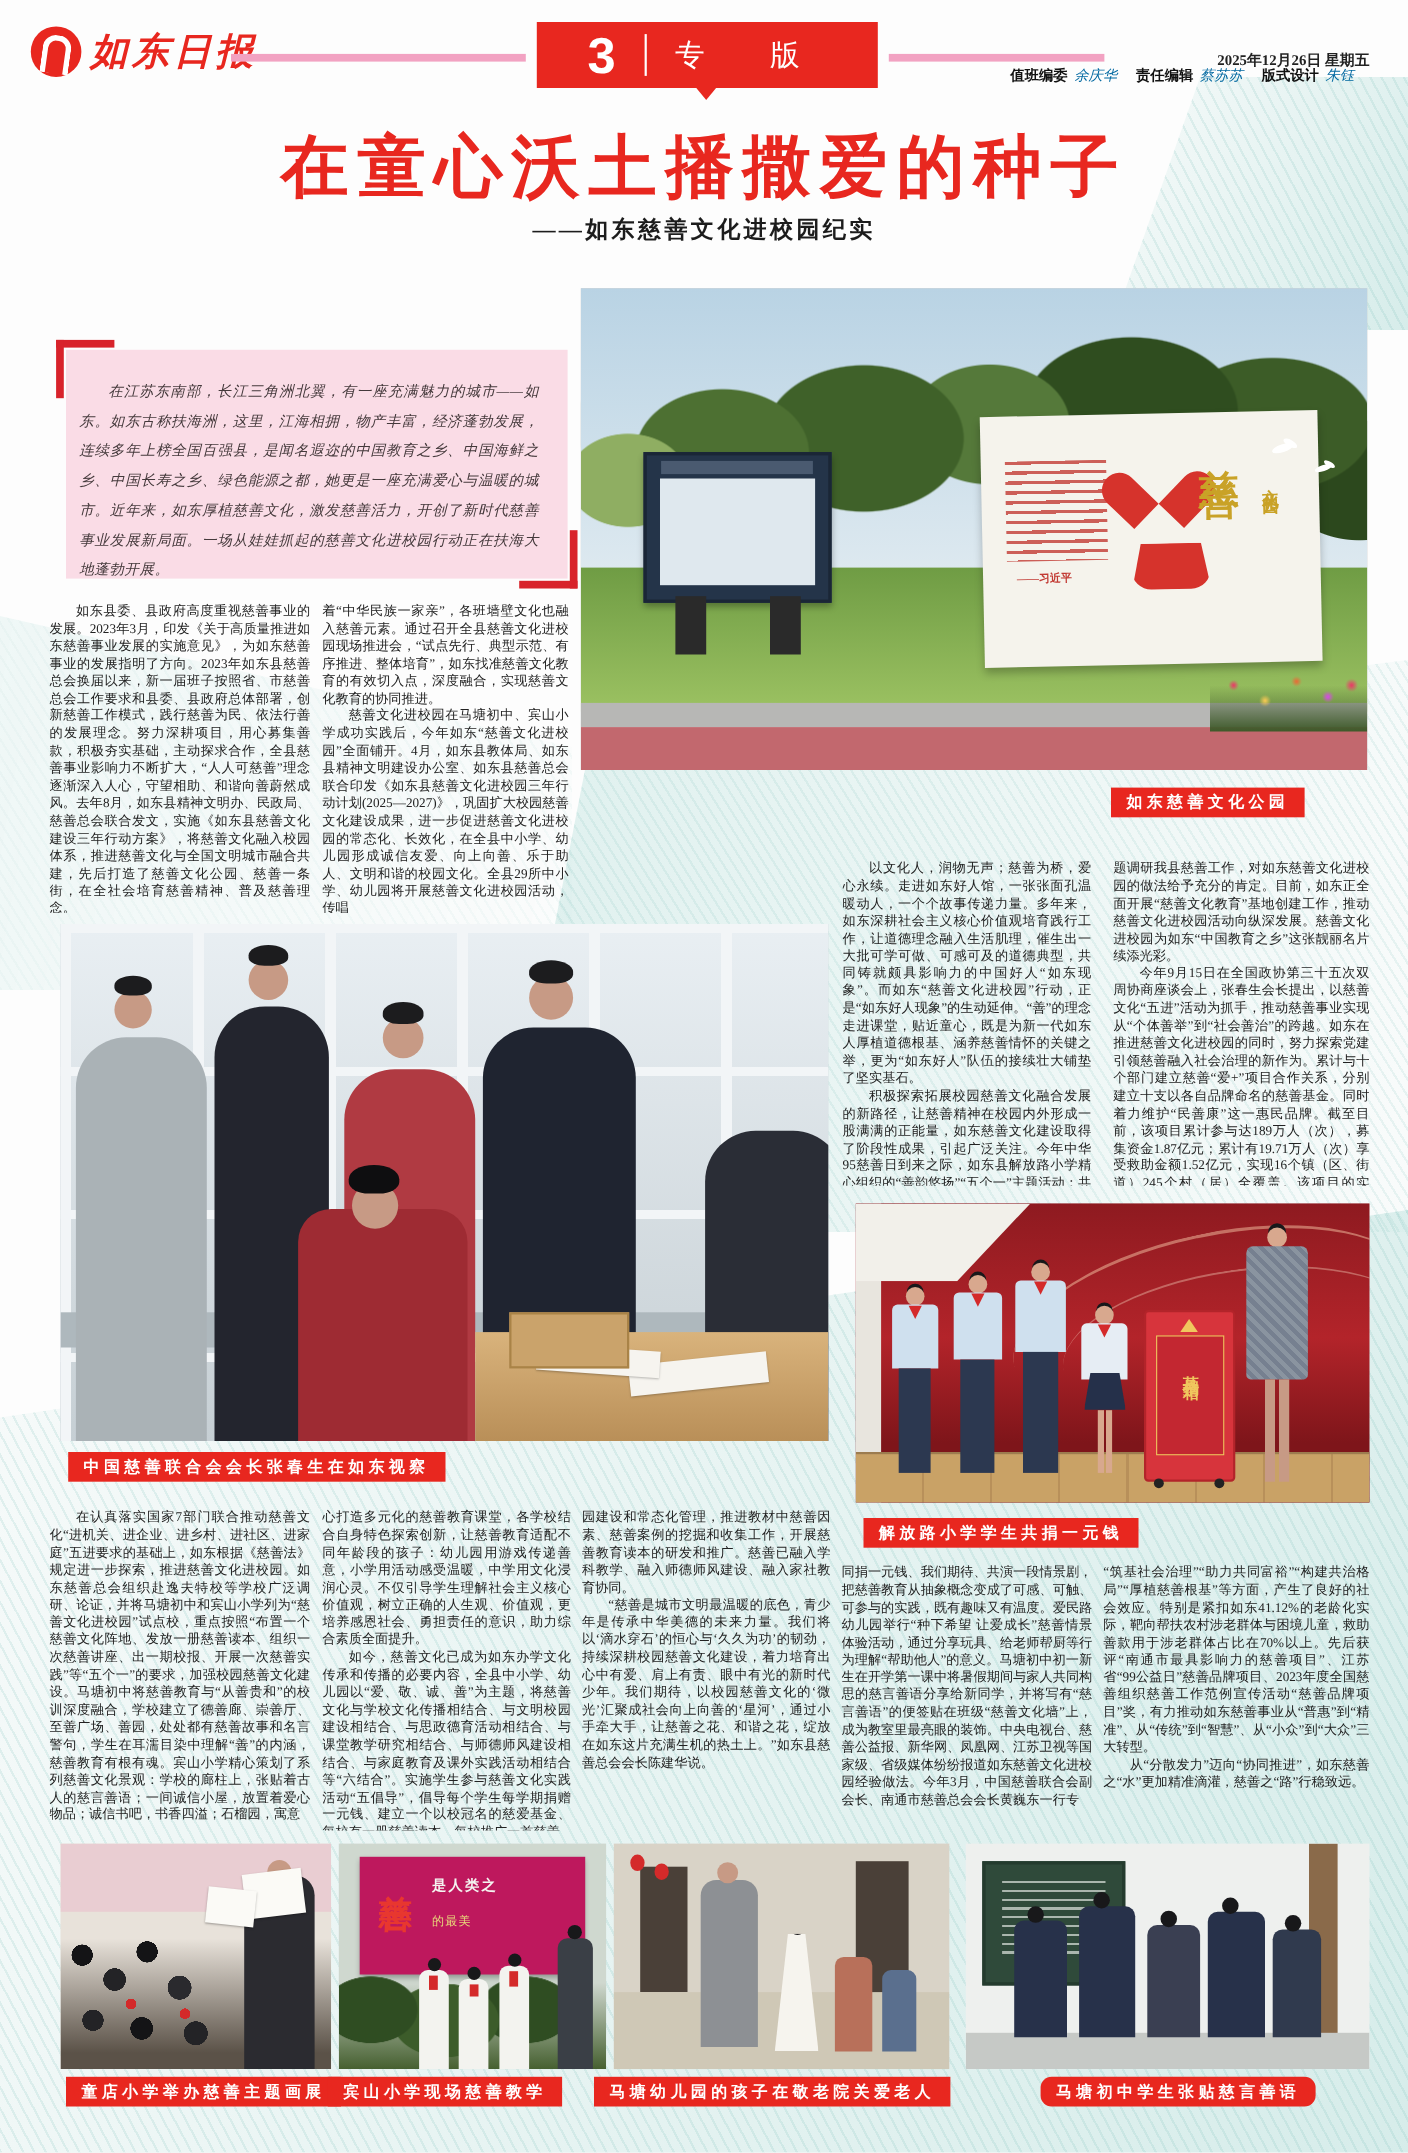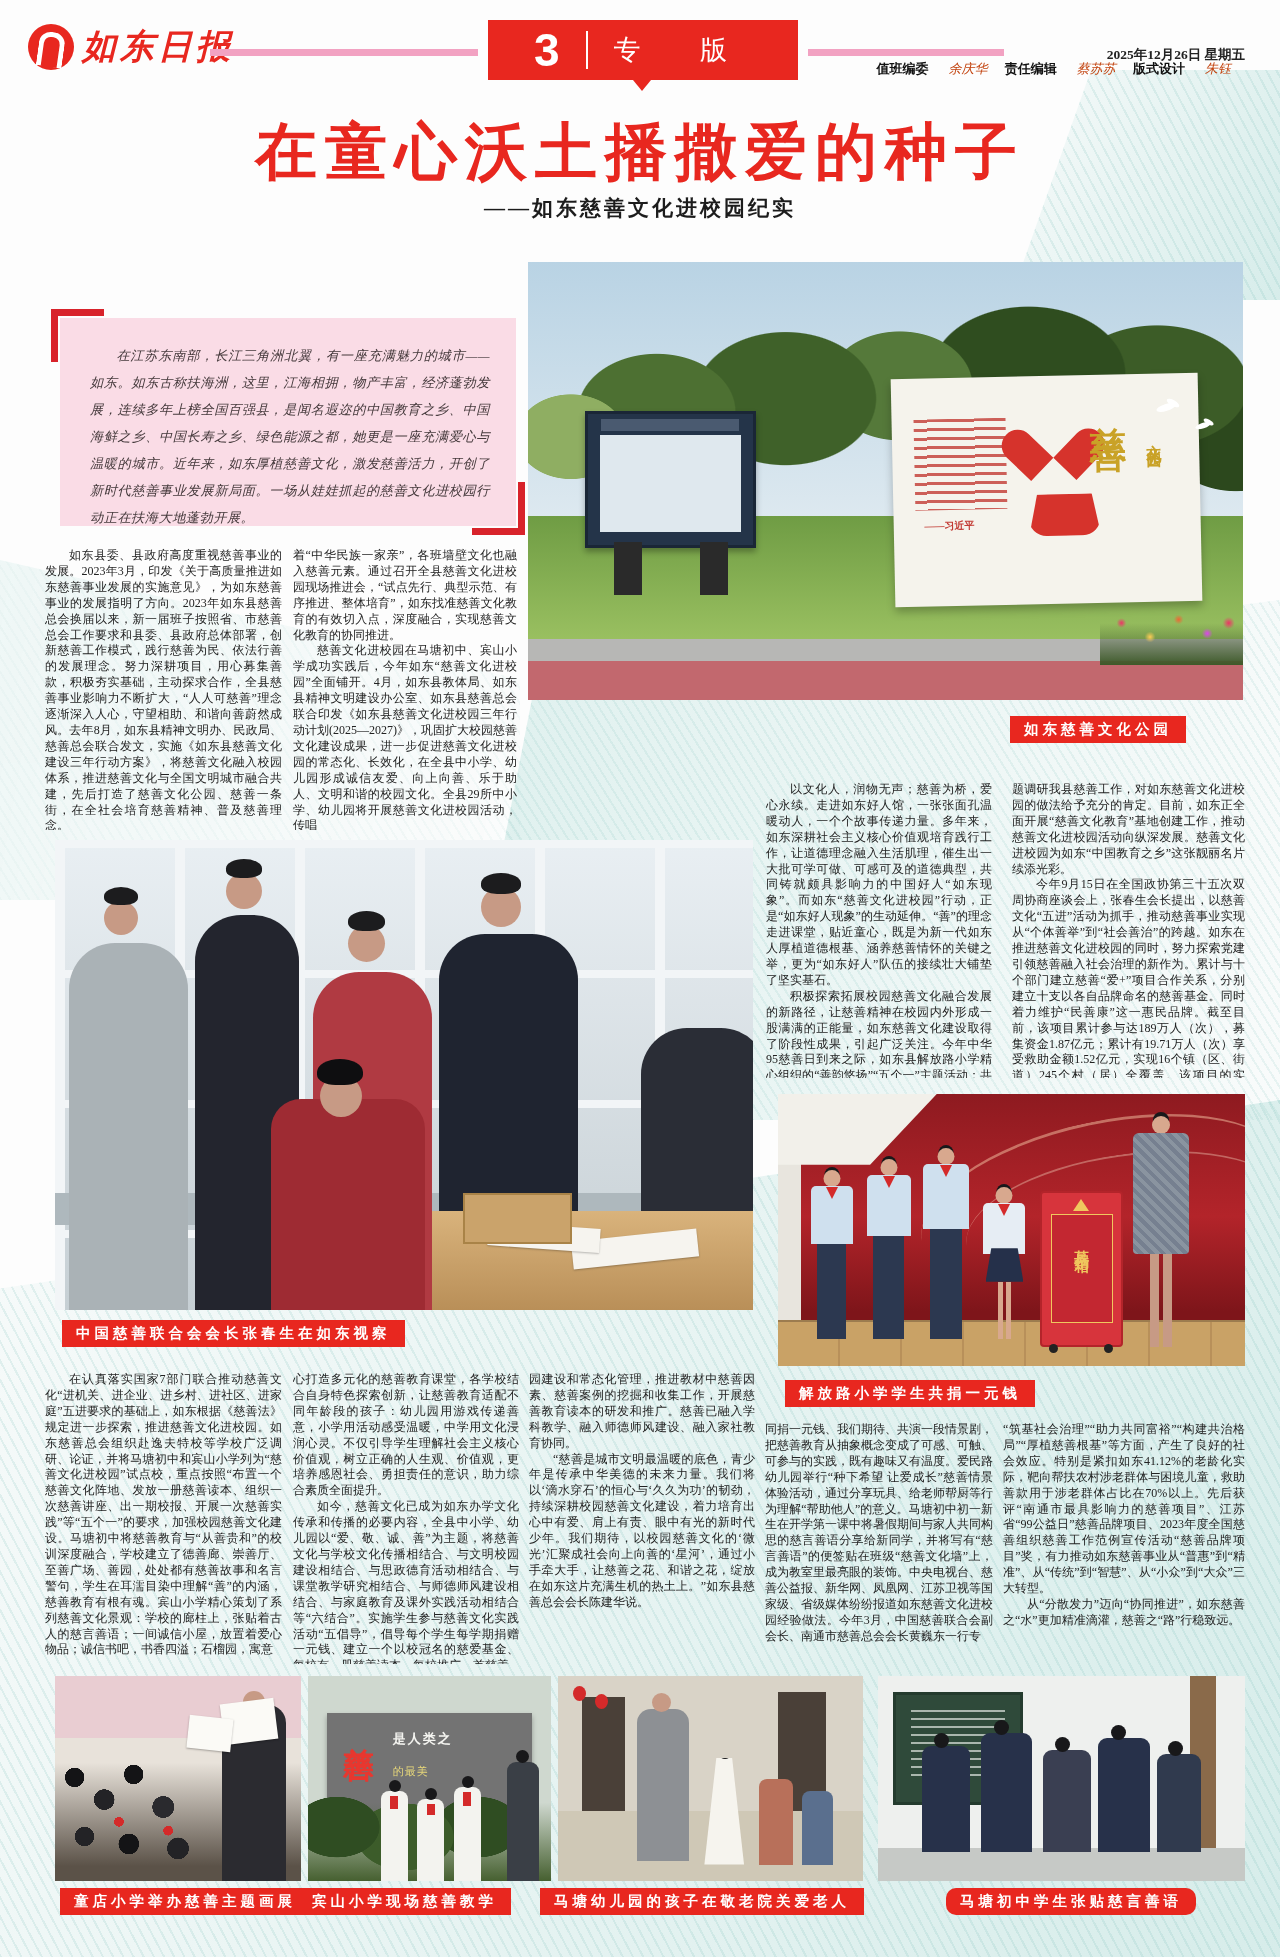--- a/index.html
+++ b/index.html
@@ -30,7 +30,7 @@
   .hdr-date{position:absolute;right:35px;top:30px;font-size:13.5px;color:#222;font-weight:bold;margin-top:16px;}
   .hdr-staff{position:absolute;right:35px;top:60px;font-size:13px;color:#222;}
   .hdr-staff b{font-weight:bold;color:#111;}
-  .hdr-staff i{font-style:italic;color:#c2410c;margin:0 14px 0 20px;}
+  .hdr-staff i{font-style:italic;color:#0369a1;margin:0 14px 0 6px;}
   
   .headline{position:absolute;left:0;top:110px;width:100%;text-align:center;color:#e8271f;
      font-size:62px;font-weight:900;letter-spacing:8px;z-index:2;}

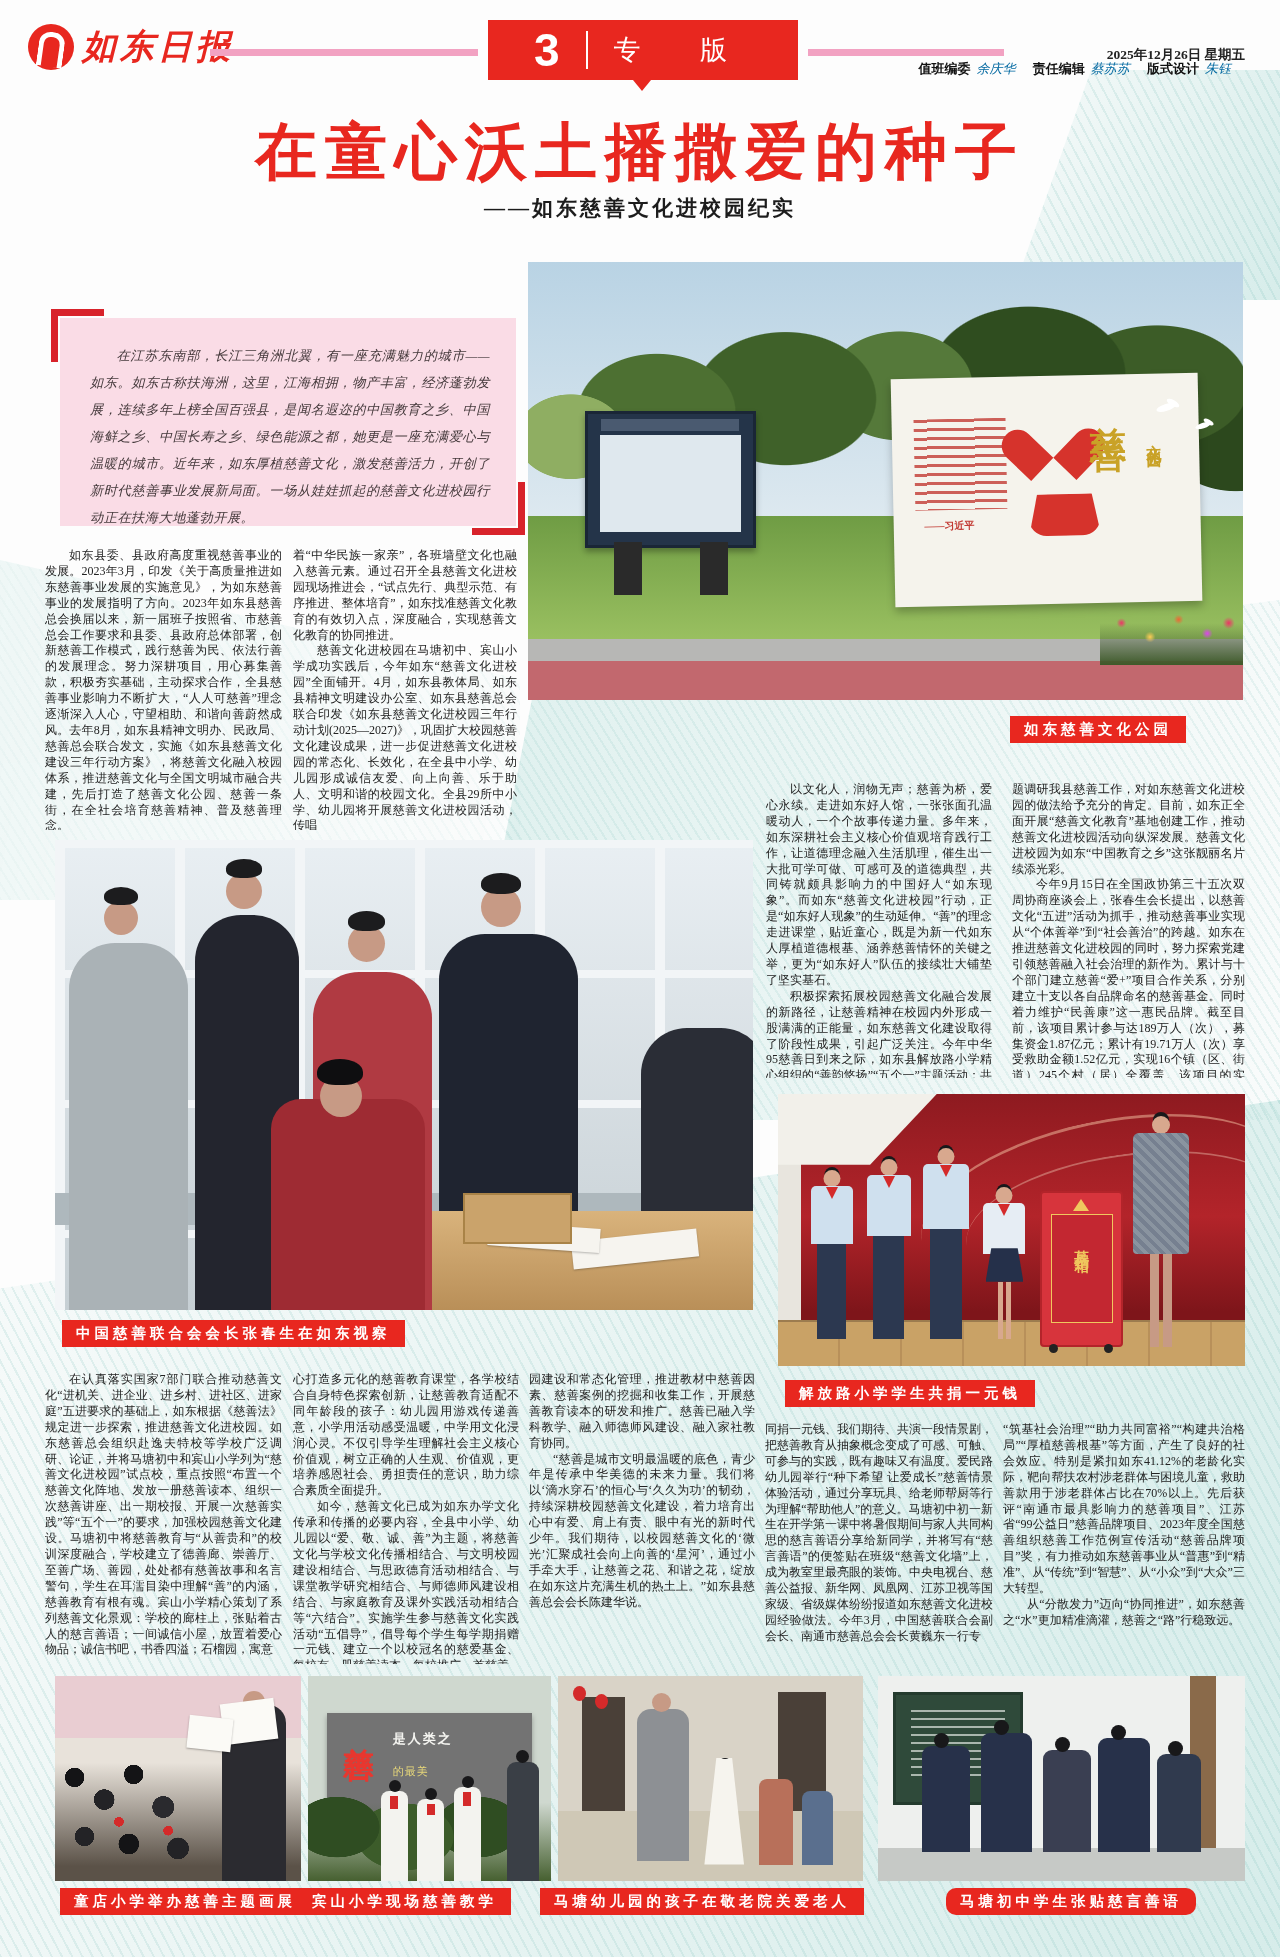--- a/index.html
+++ b/index.html
@@ -41,7 +41,7 @@
   .intro .tl,.intro .br{content:"";position:absolute;width:46px;height:46px;}
   .intro .tl{left:-9px;top:-9px;border-left:7px solid #d8232b;border-top:7px solid #d8232b;}
   .intro .br{right:-9px;bottom:-9px;border-right:7px solid #d8232b;border-bottom:7px solid #d8232b;}
-  .intro p{margin:0;padding:24px 26px 0 30px;font-size:13.2px;line-height:2.05;color:#44393b;
+  .intro p{margin:0;padding:24px 26px 0 12px;font-size:13.2px;line-height:2.05;color:#44393b;
      font-style:italic;text-align:justify;text-indent:2em;letter-spacing:0.5px;}
   
   .colText{position:absolute;font-size:12px;line-height:15.9px;text-align:justify;z-index:2;overflow:hidden;color:#222;}

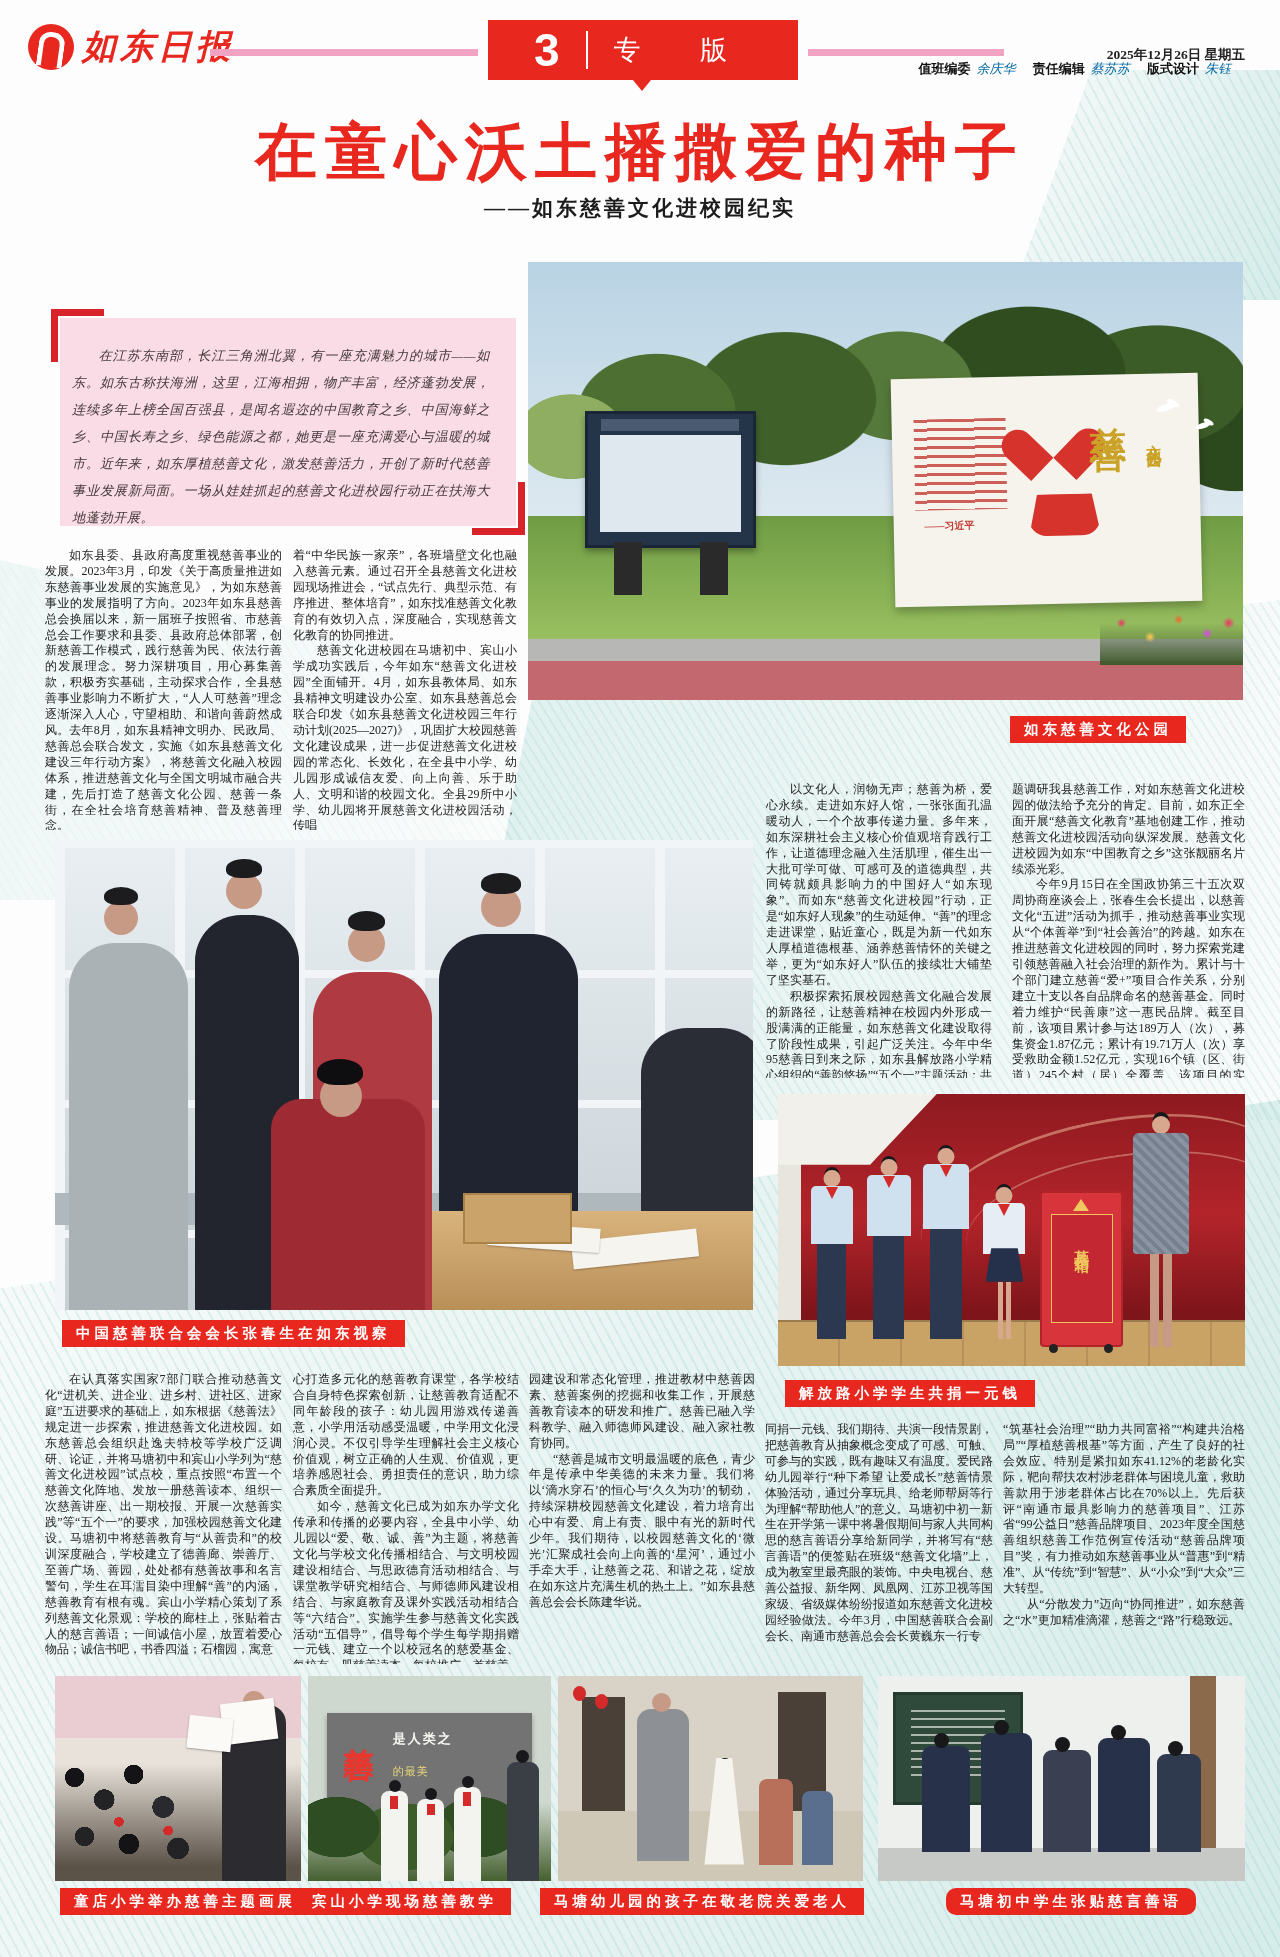--- a/index.html
+++ b/index.html
@@ -170,7 +170,7 @@
   .b1 .man::before{content:"";position:absolute;left:32%;top:-14px;width:22px;height:22px;border-radius:50%;background:#c79a85;}
   .b1 .paper{position:absolute;background:#fbfaf6;box-shadow:0 1px 2px rgba(0,0,0,.3);}
   .b2{background:#cfd8cf;}
-  .b2 .sign{position:absolute;left:8%;top:6%;width:84%;height:52%;background:#737373;box-shadow:0 3px 5px rgba(0,0,0,.3);margin-top:25px;}
+  .b2 .sign{position:absolute;left:8%;top:6%;width:84%;height:52%;background:#be185d;box-shadow:0 3px 5px rgba(0,0,0,.3);}
   .b2 .sign .big{position:absolute;left:5%;top:10%;writing-mode:vertical-rl;color:#e8372f;
      font-size:30px;font-weight:900;}
   .b2 .sign .small{position:absolute;left:32%;top:16%;color:#f4f4f0;font-size:13px;font-weight:bold;letter-spacing:2px;}

